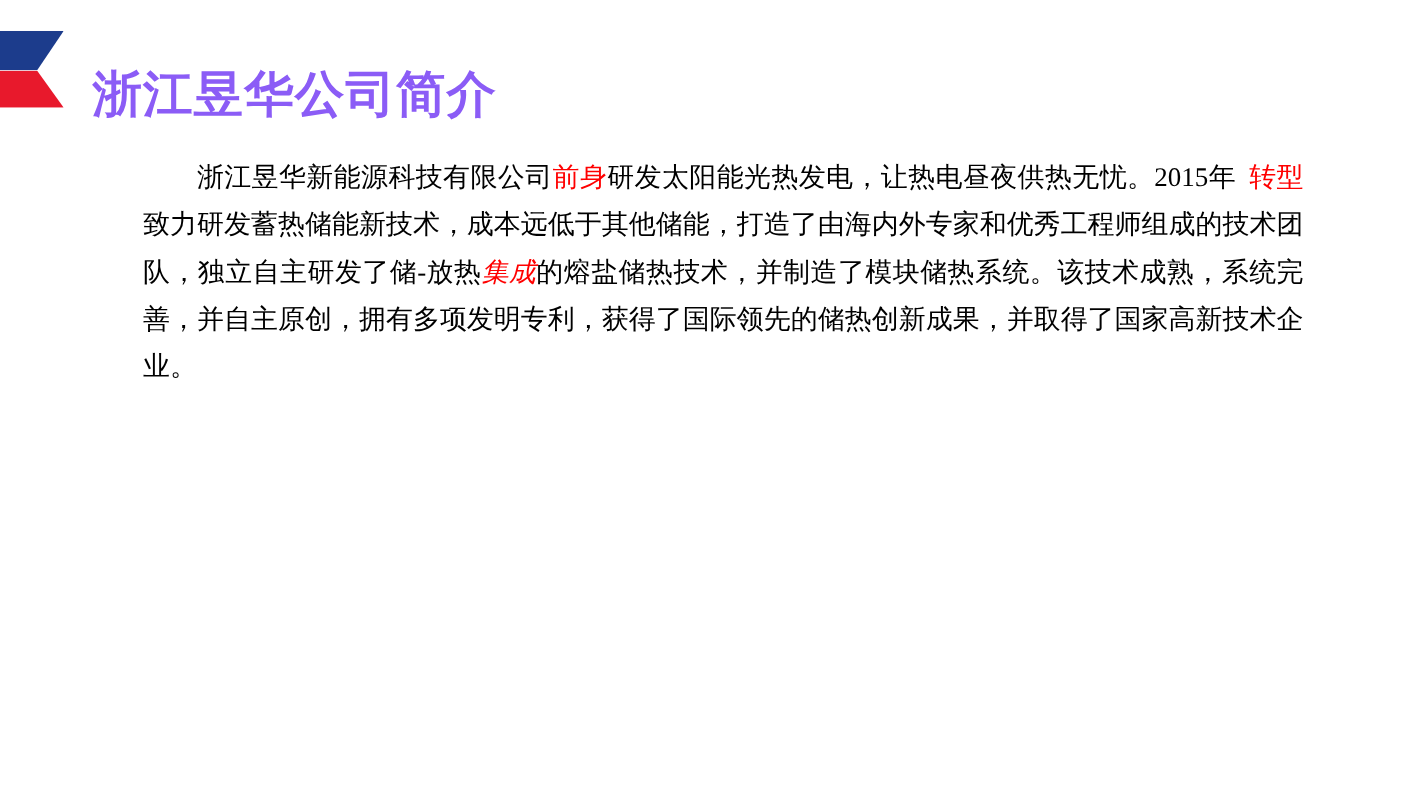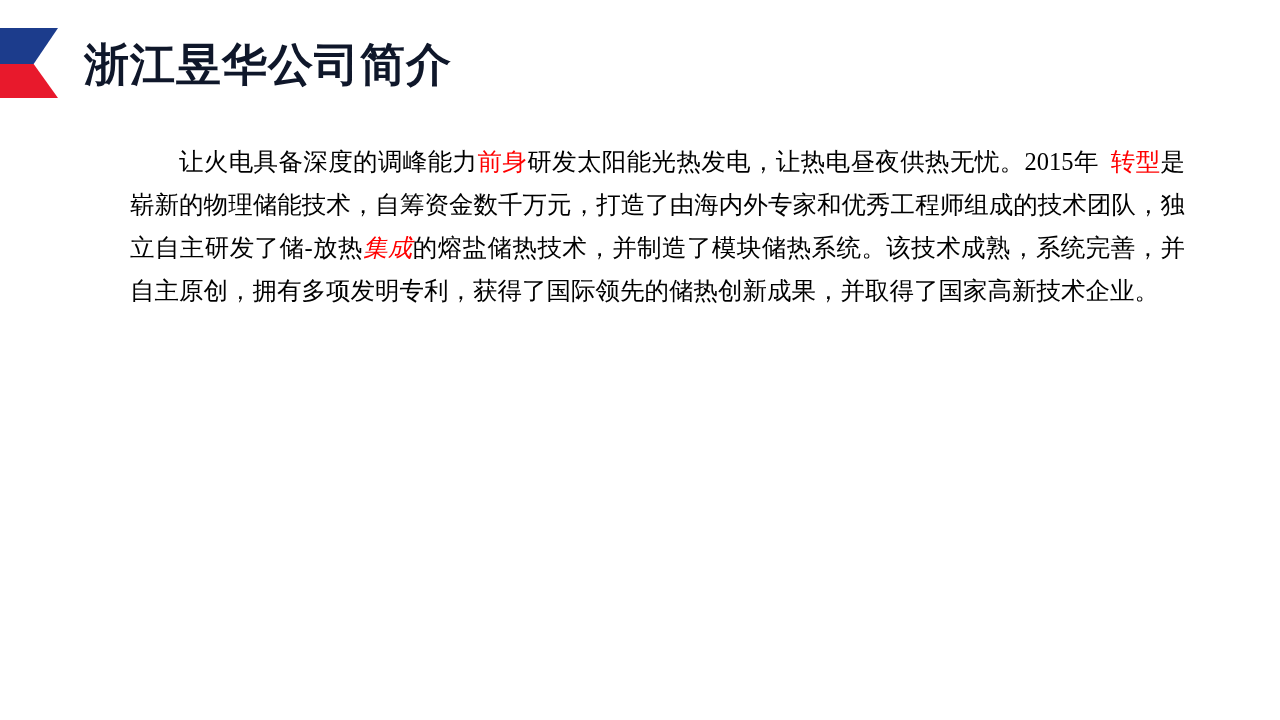--- a/index.html
+++ b/index.html
@@ -51,12 +51,12 @@
   .slide-title {
     position: absolute;
     left: 84px;
-    top: 39px;
+    top: 60px;
     font-family: "Liberation Sans", sans-serif;
     font-weight: bold;
     font-size: 45px;
     line-height: 1.15;
-    color: #0f172a;
+    color: #8b5cf6;
     letter-spacing: 1px;
     white-space: nowrap;
   }

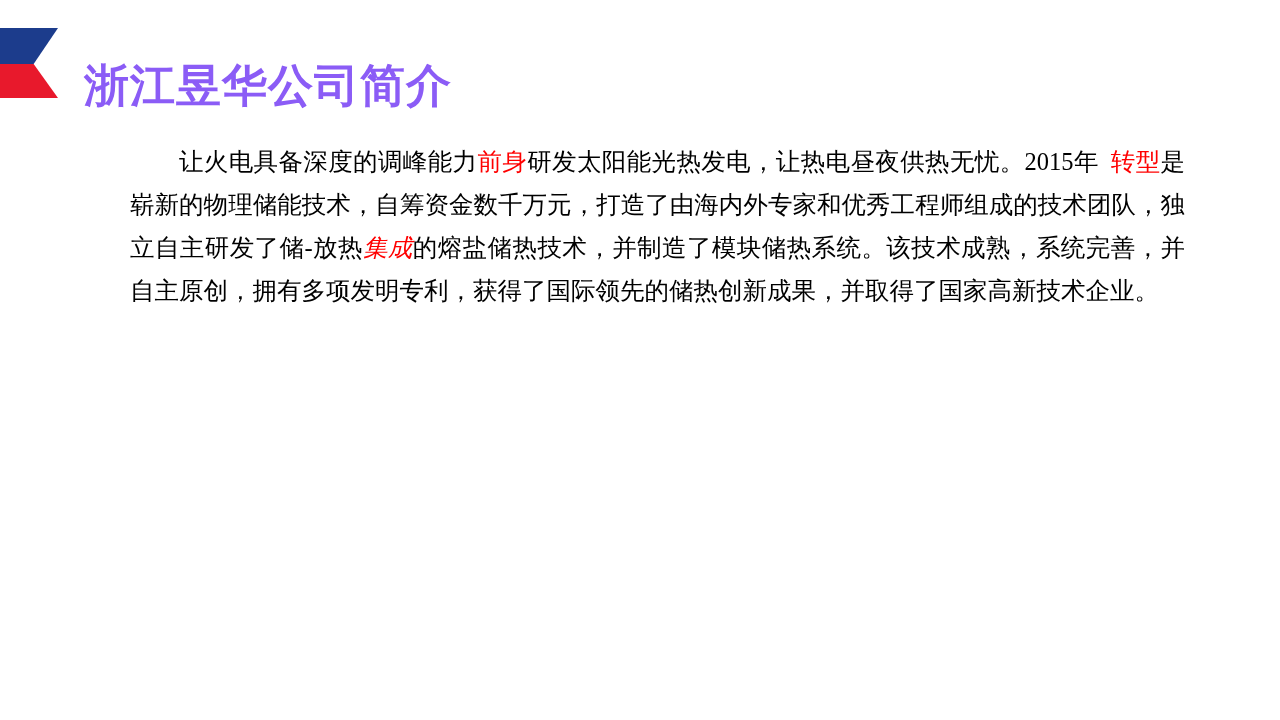--- a/index.html
+++ b/index.html
@@ -94,7 +94,7 @@
   <div class="slide-title">浙江昱华公司简介</div>
 
   <div class="body-block">
-    <p class="para" id="para-1"><span>让火电具备深度的调峰能力</span><span style="color: rgb(255, 0, 0);">前身</span><span>研发太阳能光热发电，让热电昼夜供热无忧。2015年</span><span style="color: rgb(255, 0, 0); margin-left: 12px;">转型</span><span>是崭新的物理储能技术，自筹资金数千万元，打造了由海内外专家和优秀工程师组成的技术团队，独立自主研发了储-放热</span><span style="color: rgb(255, 0, 0); font-style: italic;">集成</span><span>的熔盐储热技术，并制造了模块储热系统。该技术成熟，系统完善，并自主原创，拥有多项发明专利，获得了国际领先的储热创新成果，并取得了国家高新技术企业。</span></p>
+    <p class="para" id="para-1"><span>浙江昱华新能源科技有限公司</span><span style="color: rgb(255, 0, 0);">前身</span><span>研发太阳能光热发电，让热电昼夜供热无忧。2015年</span><span style="color: rgb(255, 0, 0); margin-left: 12px;">转型</span><span>是崭新的物理储能技术，自筹资金数千万元，打造了由海内外专家和优秀工程师组成的技术团队，独立自主研发了储-放热</span><span style="color: rgb(255, 0, 0); font-style: italic;">集成</span><span>的熔盐储热技术，并制造了模块储热系统。该技术成熟，系统完善，并自主原创，拥有多项发明专利，获得了国际领先的储热创新成果，并取得了国家高新技术企业。</span></p>
   </div>
 
 </div>

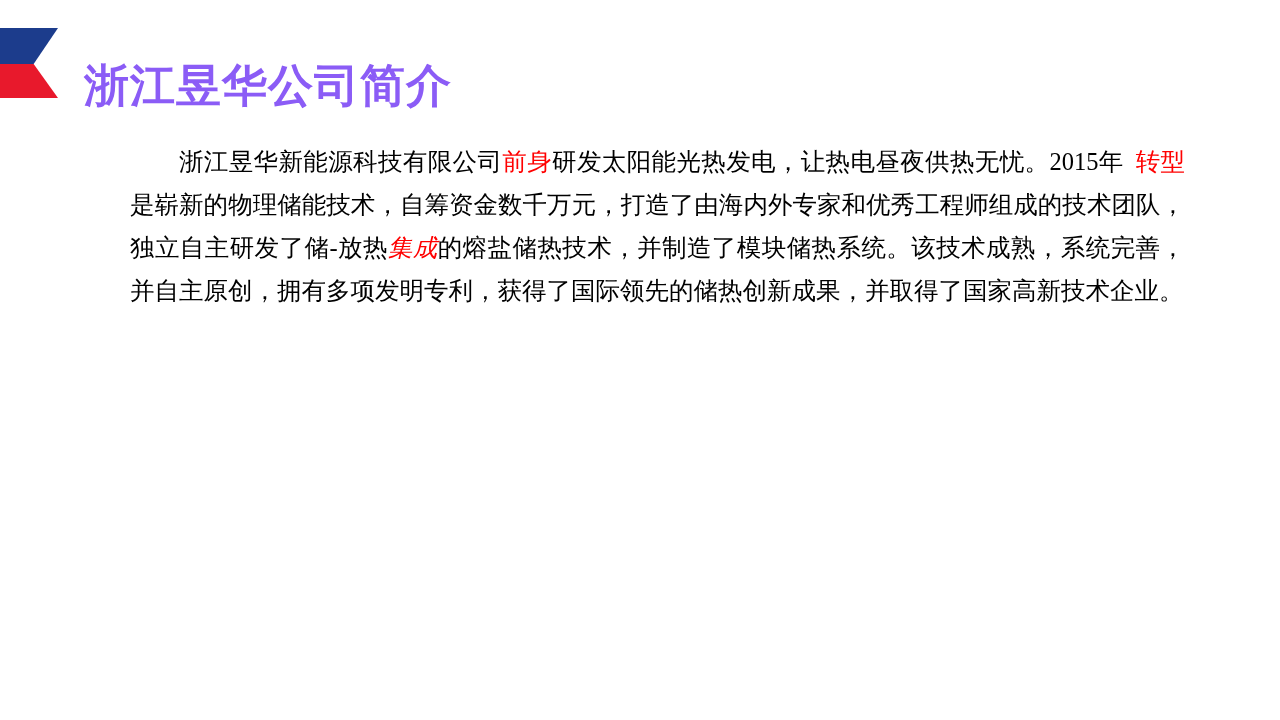--- a/index.html
+++ b/index.html
@@ -94,7 +94,7 @@
   <div class="slide-title">浙江昱华公司简介</div>
 
   <div class="body-block">
-    <p class="para" id="para-1"><span>浙江昱华新能源科技有限公司</span><span style="color: rgb(255, 0, 0);">前身</span><span>研发太阳能光热发电，让热电昼夜供热无忧。2015年</span><span style="color: rgb(255, 0, 0); margin-left: 12px;">转型</span><span>是崭新的物理储能技术，自筹资金数千万元，打造了由海内外专家和优秀工程师组成的技术团队，独立自主研发了储-放热</span><span style="color: rgb(255, 0, 0); font-style: italic;">集成</span><span>的熔盐储热技术，并制造了模块储热系统。该技术成熟，系统完善，并自主原创，拥有多项发明专利，获得了国际领先的储热创新成果，并取得了国家高新技术企业。</span></p>
+    <p class="para" id="para-1"><span>浙江昱华新能源科技有限公司</span><span style="color: rgb(255, 0, 0);">前身</span><span>研发太阳能光热发电，让热电昼夜供热无忧。2015年</span><span style="color: rgb(255, 0, 0); margin-left: 12px;">转型</span><span>致力研发蓄热储能新技术，成本远低于其他储能，打造了由海内外专家和优秀工程师组成的技术团队，独立自主研发了储-放热</span><span style="color: rgb(255, 0, 0); font-style: italic;">集成</span><span>的熔盐储热技术，并制造了模块储热系统。该技术成熟，系统完善，并自主原创，拥有多项发明专利，获得了国际领先的储热创新成果，并取得了国家高新技术企业。</span></p>
   </div>
 
 </div>

